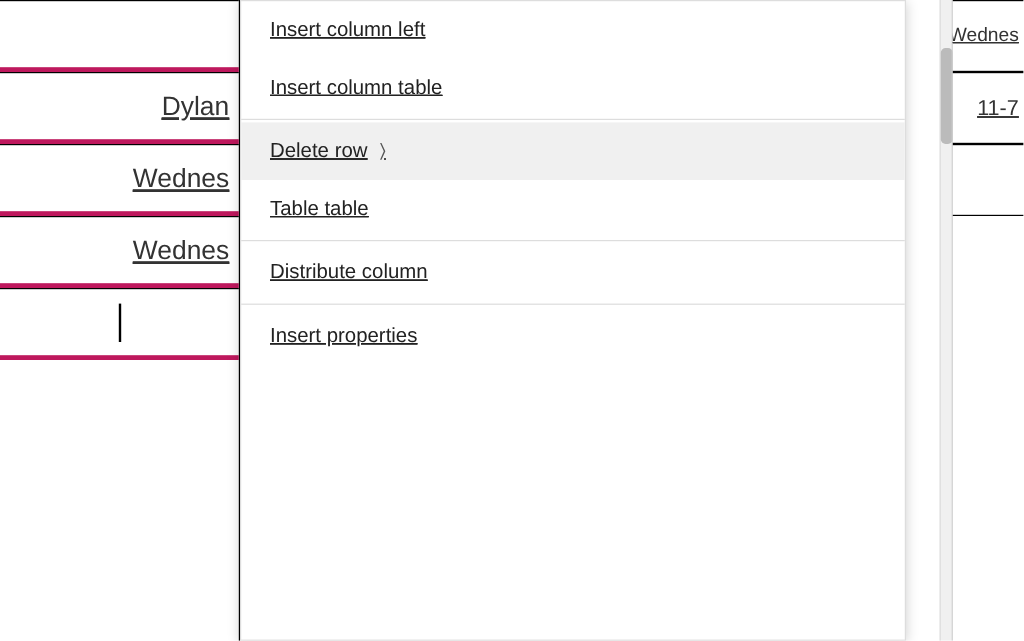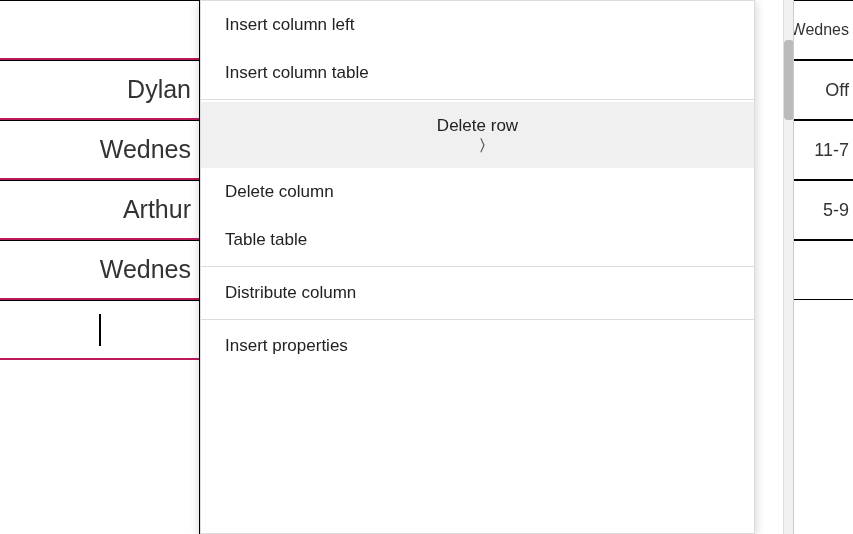--- a/index.html
+++ b/index.html
@@ -2,7 +2,7 @@
 <html><head>
   <meta charset="utf-8">
   <style>
-    * { margin: 0; padding: 0; box-sizing: border-box; }
+    * { margin: 0; padding: 0; box-sizing: border-box; text-decoration: underline; }
 
     body {
       width: 853px;

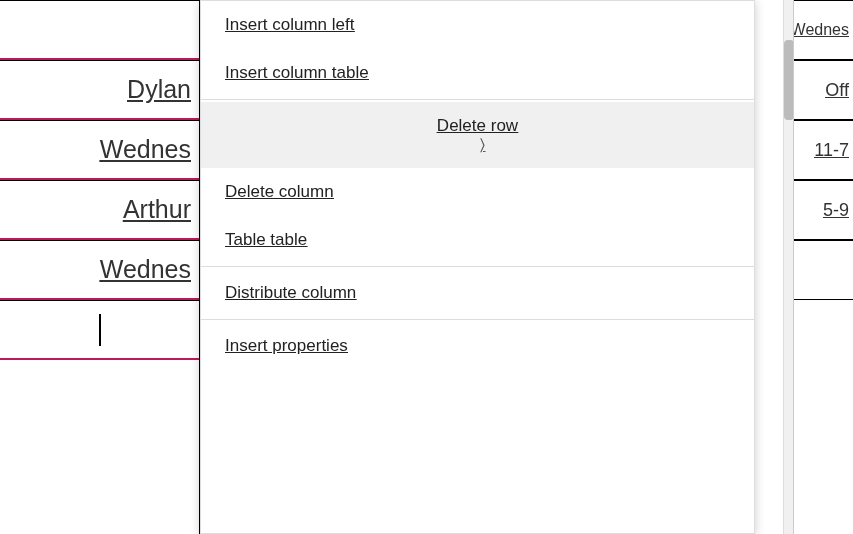--- a/index.html
+++ b/index.html
@@ -26,13 +26,13 @@
     .table-cell {
       width: 100%;
       height: 60px;
-      border-bottom: 2px solid #be185d;
+      border-bottom: 4px solid #be185d;
       border-top: 1px solid #000;
       display: flex;
       align-items: center;
       justify-content: flex-end;
       padding-right: 8px;
-      font-size: 25px;
+      font-size: 22px;
       color: #333;
     }
 

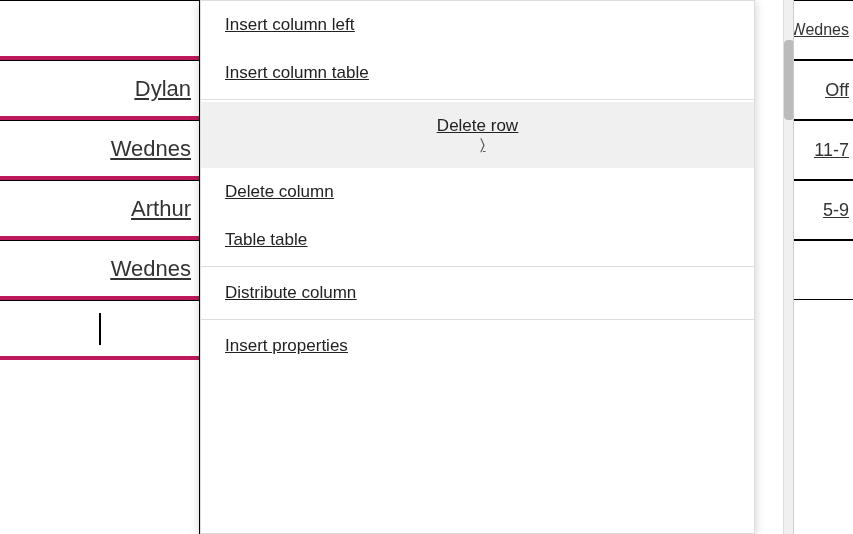--- a/index.html
+++ b/index.html
@@ -203,9 +203,6 @@
     <span>Wednes</span>
   </div>
   <div class="right-cell">
-    <span>Off</span>
-  </div>
-  <div class="right-cell">
     <span>11-7</span>
   </div>
   <div class="right-cell">

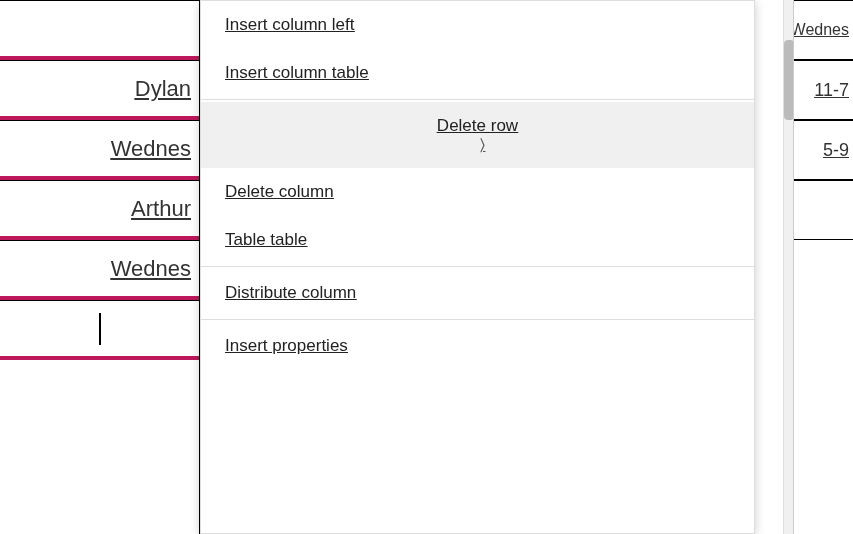--- a/index.html
+++ b/index.html
@@ -128,7 +128,6 @@
     .menu-item:hover,
     .menu-item.hovered {
       background: #f0f0f0;
-      flex-direction: column;
     }
 
     .menu-divider {

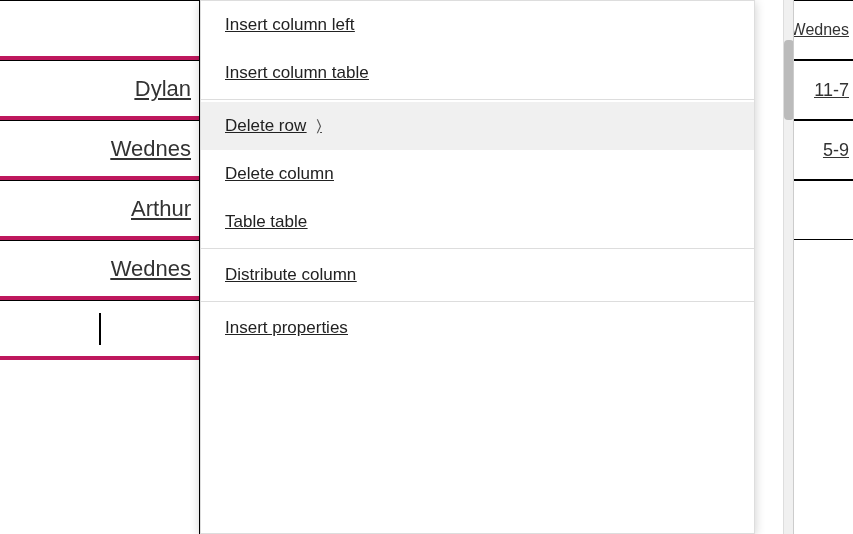--- a/index.html
+++ b/index.html
@@ -204,9 +204,6 @@
   <div class="right-cell">
     <span>11-7</span>
   </div>
-  <div class="right-cell">
-    <span>5-9</span>
-  </div>
   <div class="right-cell"></div>
 </div>
 

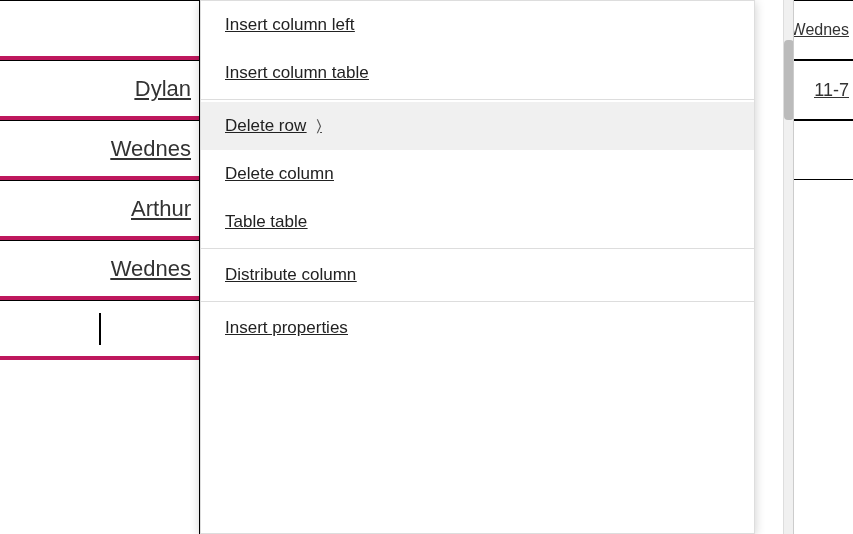--- a/index.html
+++ b/index.html
@@ -178,9 +178,6 @@
     <span class="cursor-icon">〉</span>
   </div>
   <div class="menu-item">
-    <span>Delete column</span>
-  </div>
-  <div class="menu-item">
     <span>Table table</span>
   </div>
   <hr class="menu-divider">

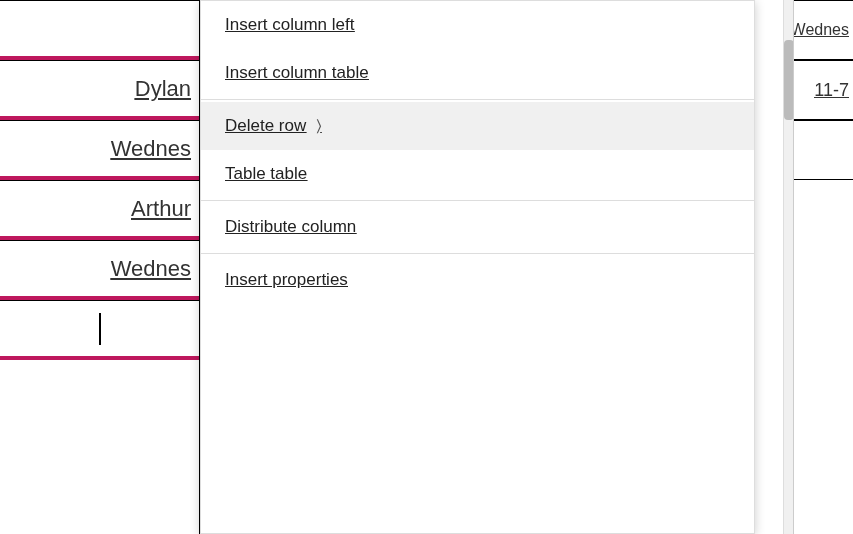--- a/index.html
+++ b/index.html
@@ -155,9 +155,6 @@
     <span>Wednes</span>
   </div>
   <div class="table-cell">
-    <span>Arthur</span>
-  </div>
-  <div class="table-cell">
     <span>Wednes</span>
   </div>
   <div class="table-cell cursor-cell">

